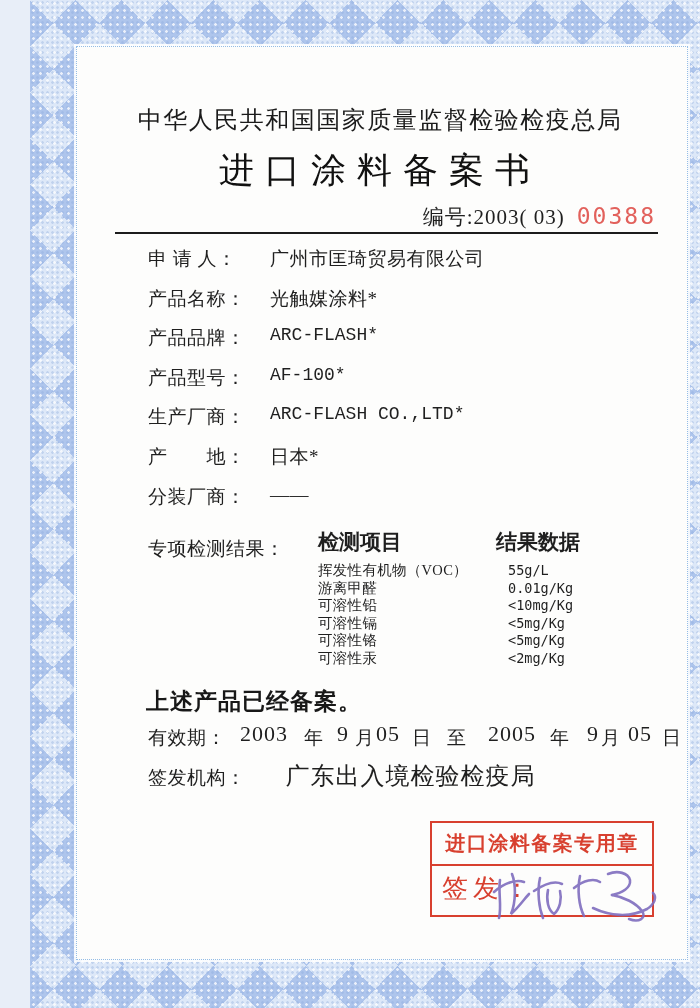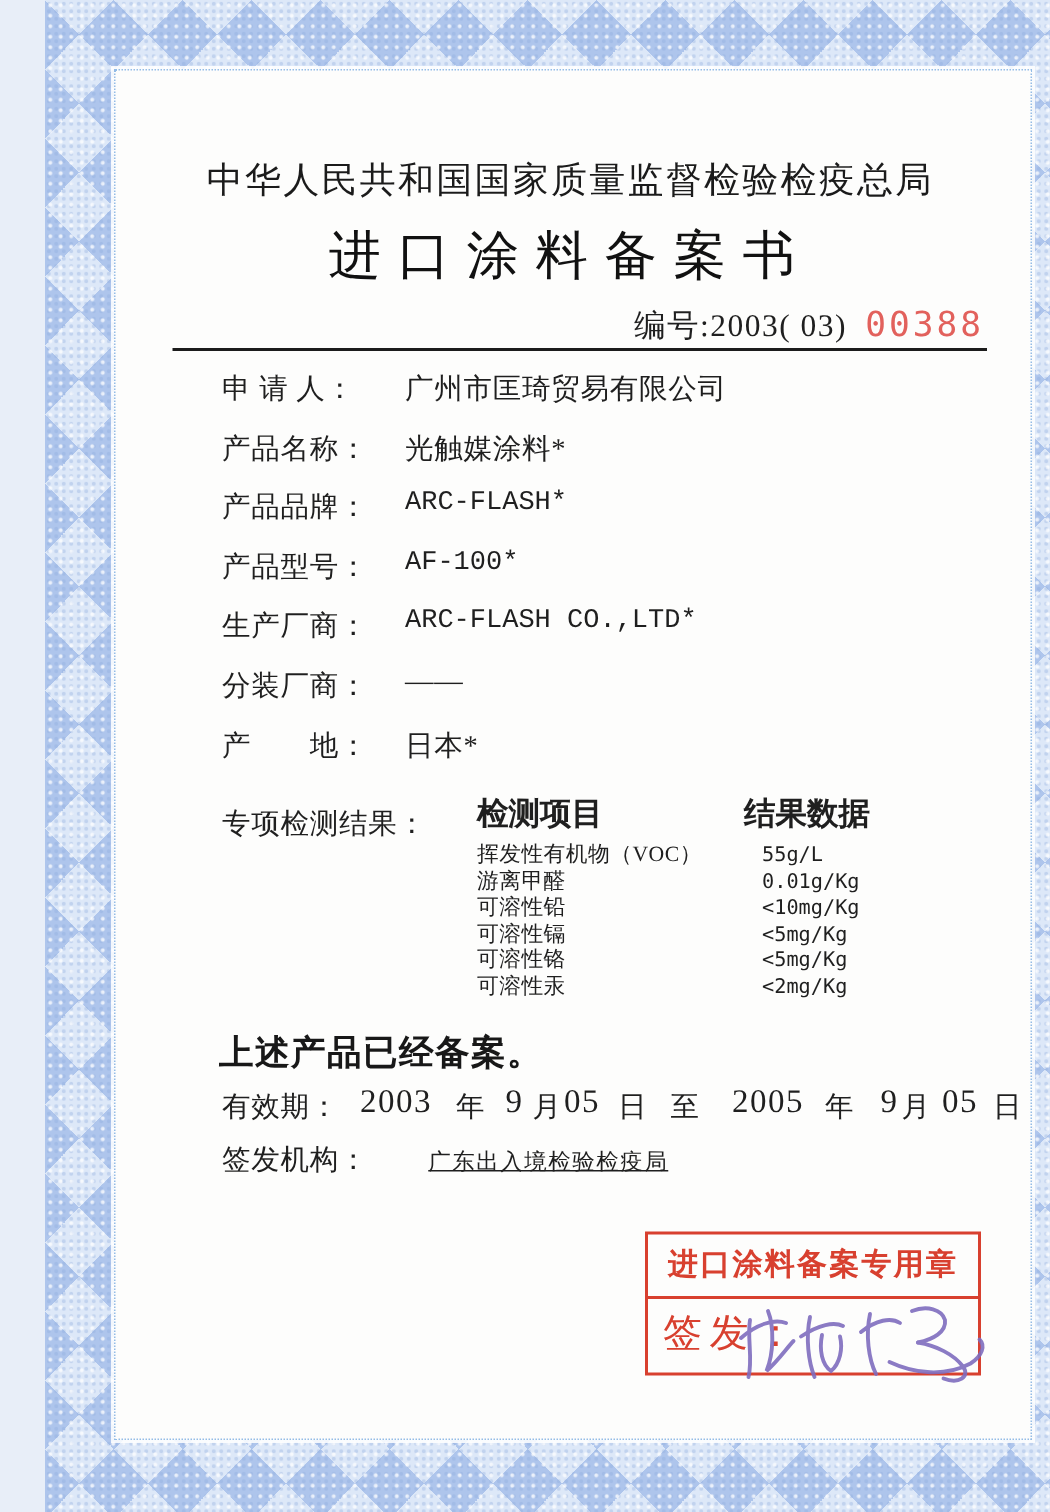--- a/index.html
+++ b/index.html
@@ -124,12 +124,12 @@
       <span class="field-value">ARC-FLASH CO.,LTD*</span>
     </div>
     <div class="field-row">
+      <span class="field-label">产　　地：</span>
+      <span class="field-value">日本*</span>
+    </div>
+    <div class="field-row">
       <span class="field-label">分装厂商：</span>
       <span class="field-value">——</span>
-    </div>
-    <div class="field-row">
-      <span class="field-label">产　　地：</span>
-      <span class="field-value">日本*</span>
     </div>
   </div>
 

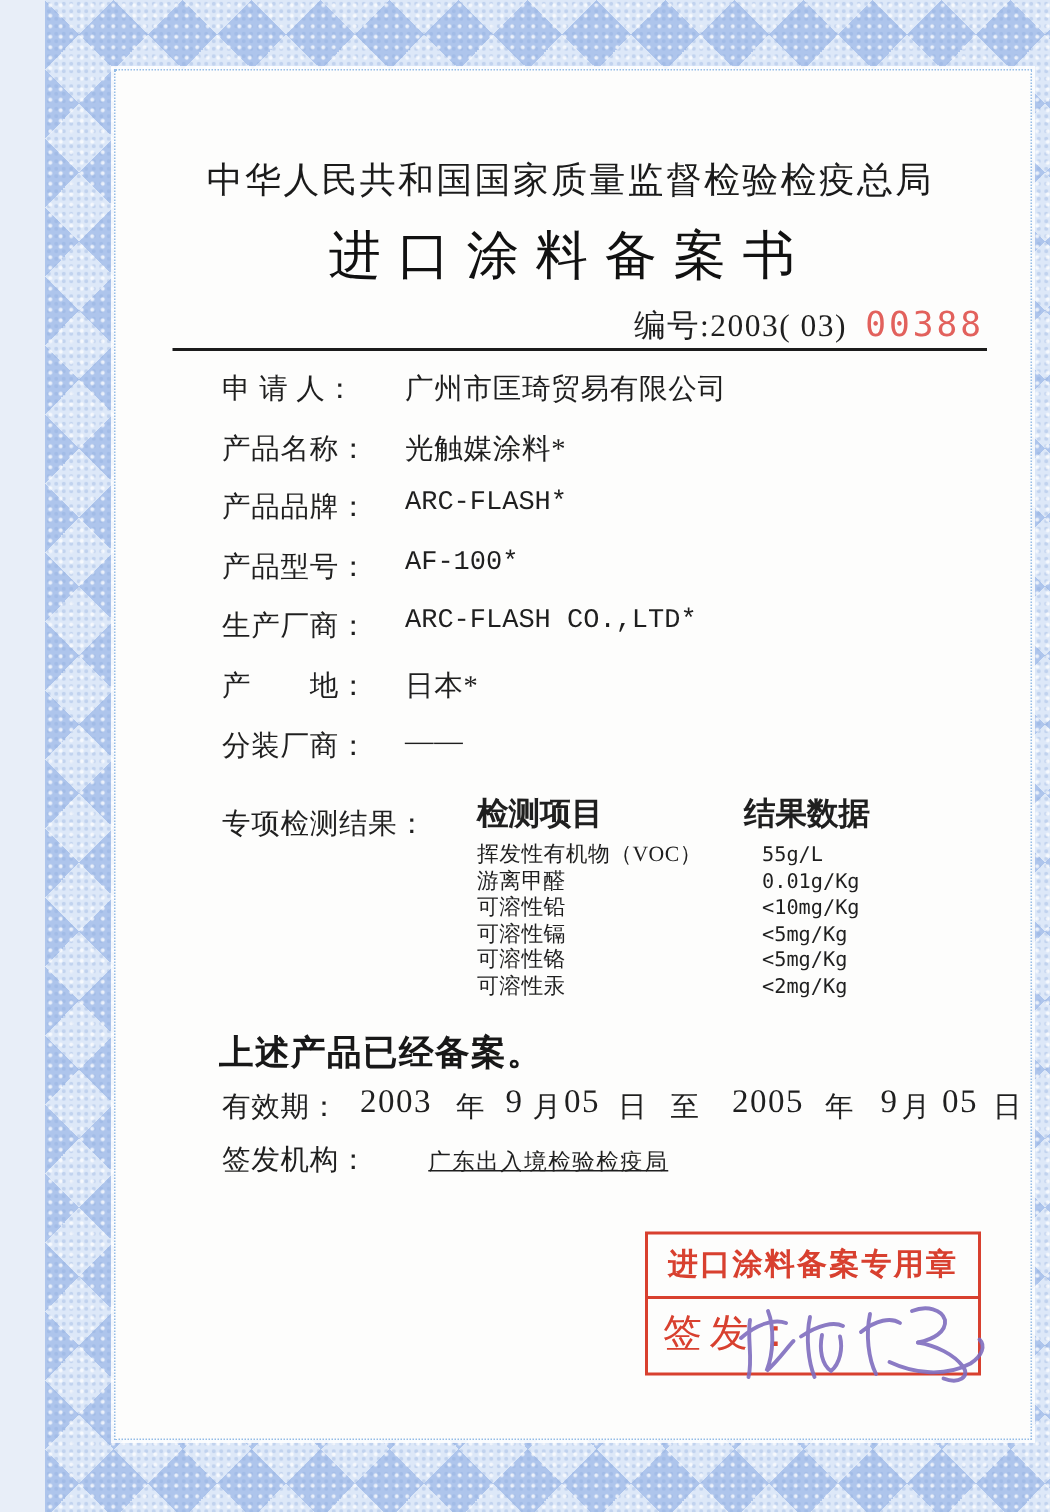--- a/index.html
+++ b/index.html
@@ -70,7 +70,7 @@
   .vp12{margin-left:10px;}
   .issuer{position:absolute;left:118px;top:760px;display:flex;align-items:baseline;}
   .issuer .ilabel{font-size:19px;letter-spacing:.5px;}
-  .issuer .ivalue{font-size:15px;letter-spacing:1px;margin-left:40px;text-decoration:underline;}
+  .issuer .ivalue{font-size:24px;letter-spacing:1px;margin-left:40px;}
   .stamp{
     position:absolute;left:400px;top:821px;width:220px;height:92px;
     border:2.5px solid #d8402f;background:rgba(255,255,255,.0);overflow:visible;

